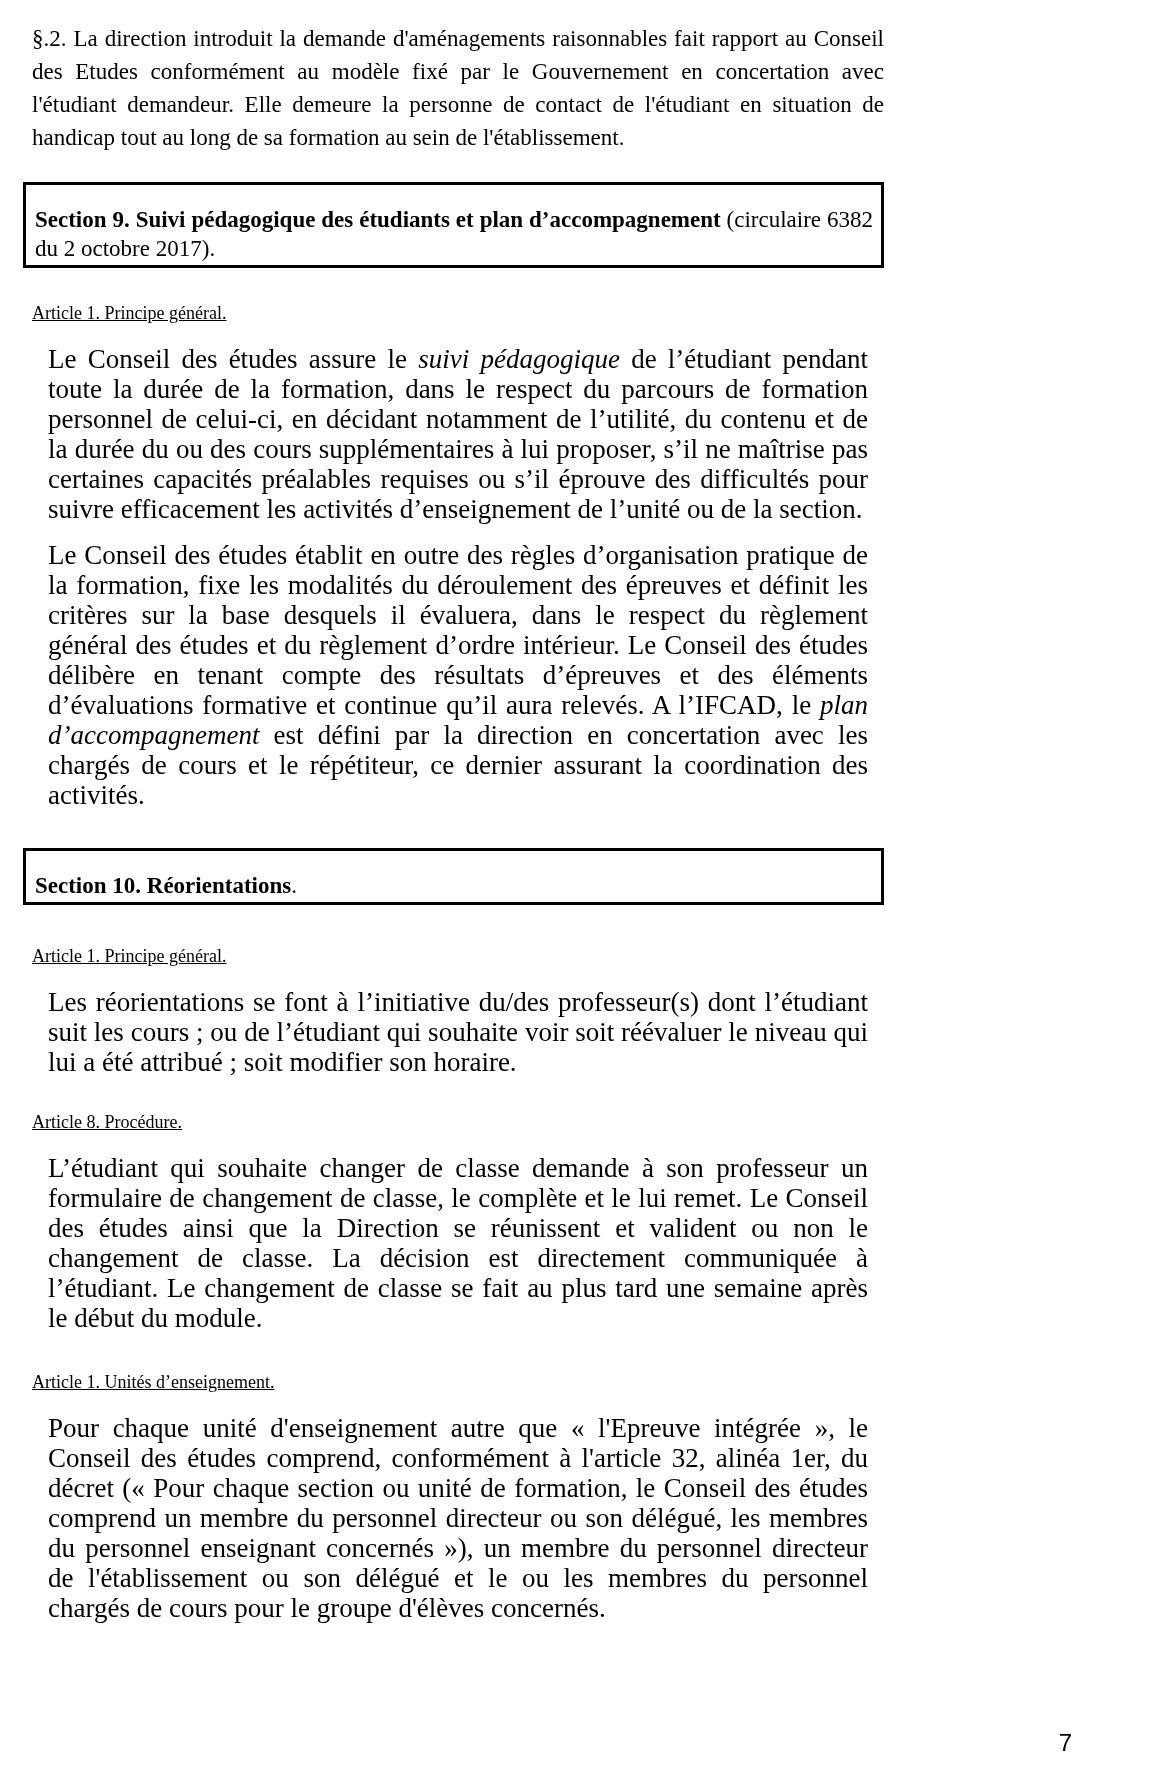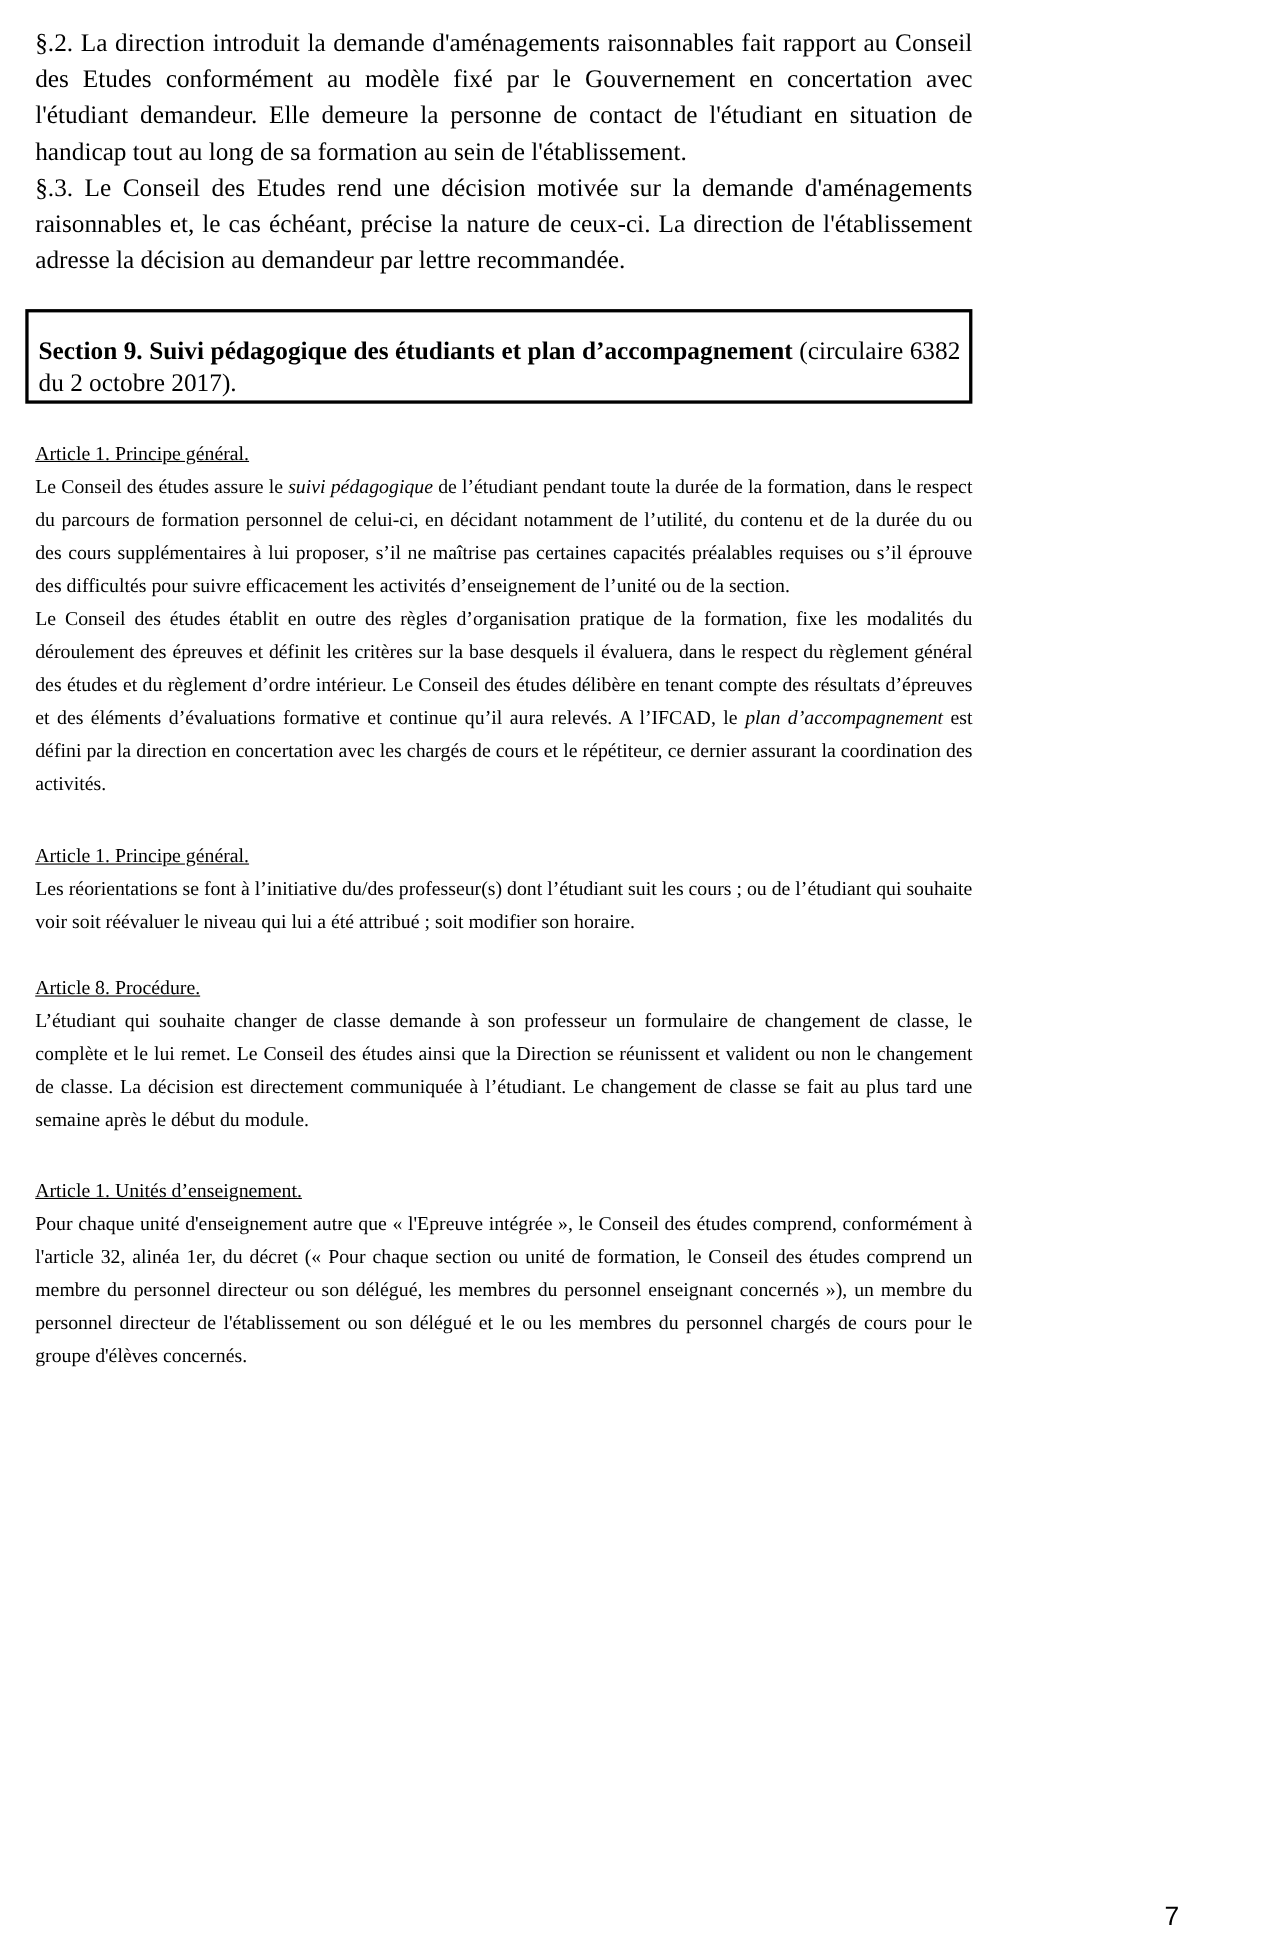--- a/index.html
+++ b/index.html
@@ -72,7 +72,6 @@
 
     <div class="intro">
       <p>§.2. La direction introduit la demande d'aménagements raisonnables fait rapport au Conseil des Etudes conformément au modèle fixé par le Gouvernement en concertation avec l'étudiant demandeur. Elle demeure la personne de contact de l'étudiant en situation de handicap tout au long de sa formation au sein de l'établissement.</p>
-      <p>§.3. Le Conseil des Etudes rend une décision motivée sur la demande d'aménagements raisonnables et, le cas échéant, précise la nature de ceux-ci. La direction de l'établissement adresse la décision au demandeur par lettre recommandée.</p>
     </div>
 
     <div class="section-box">

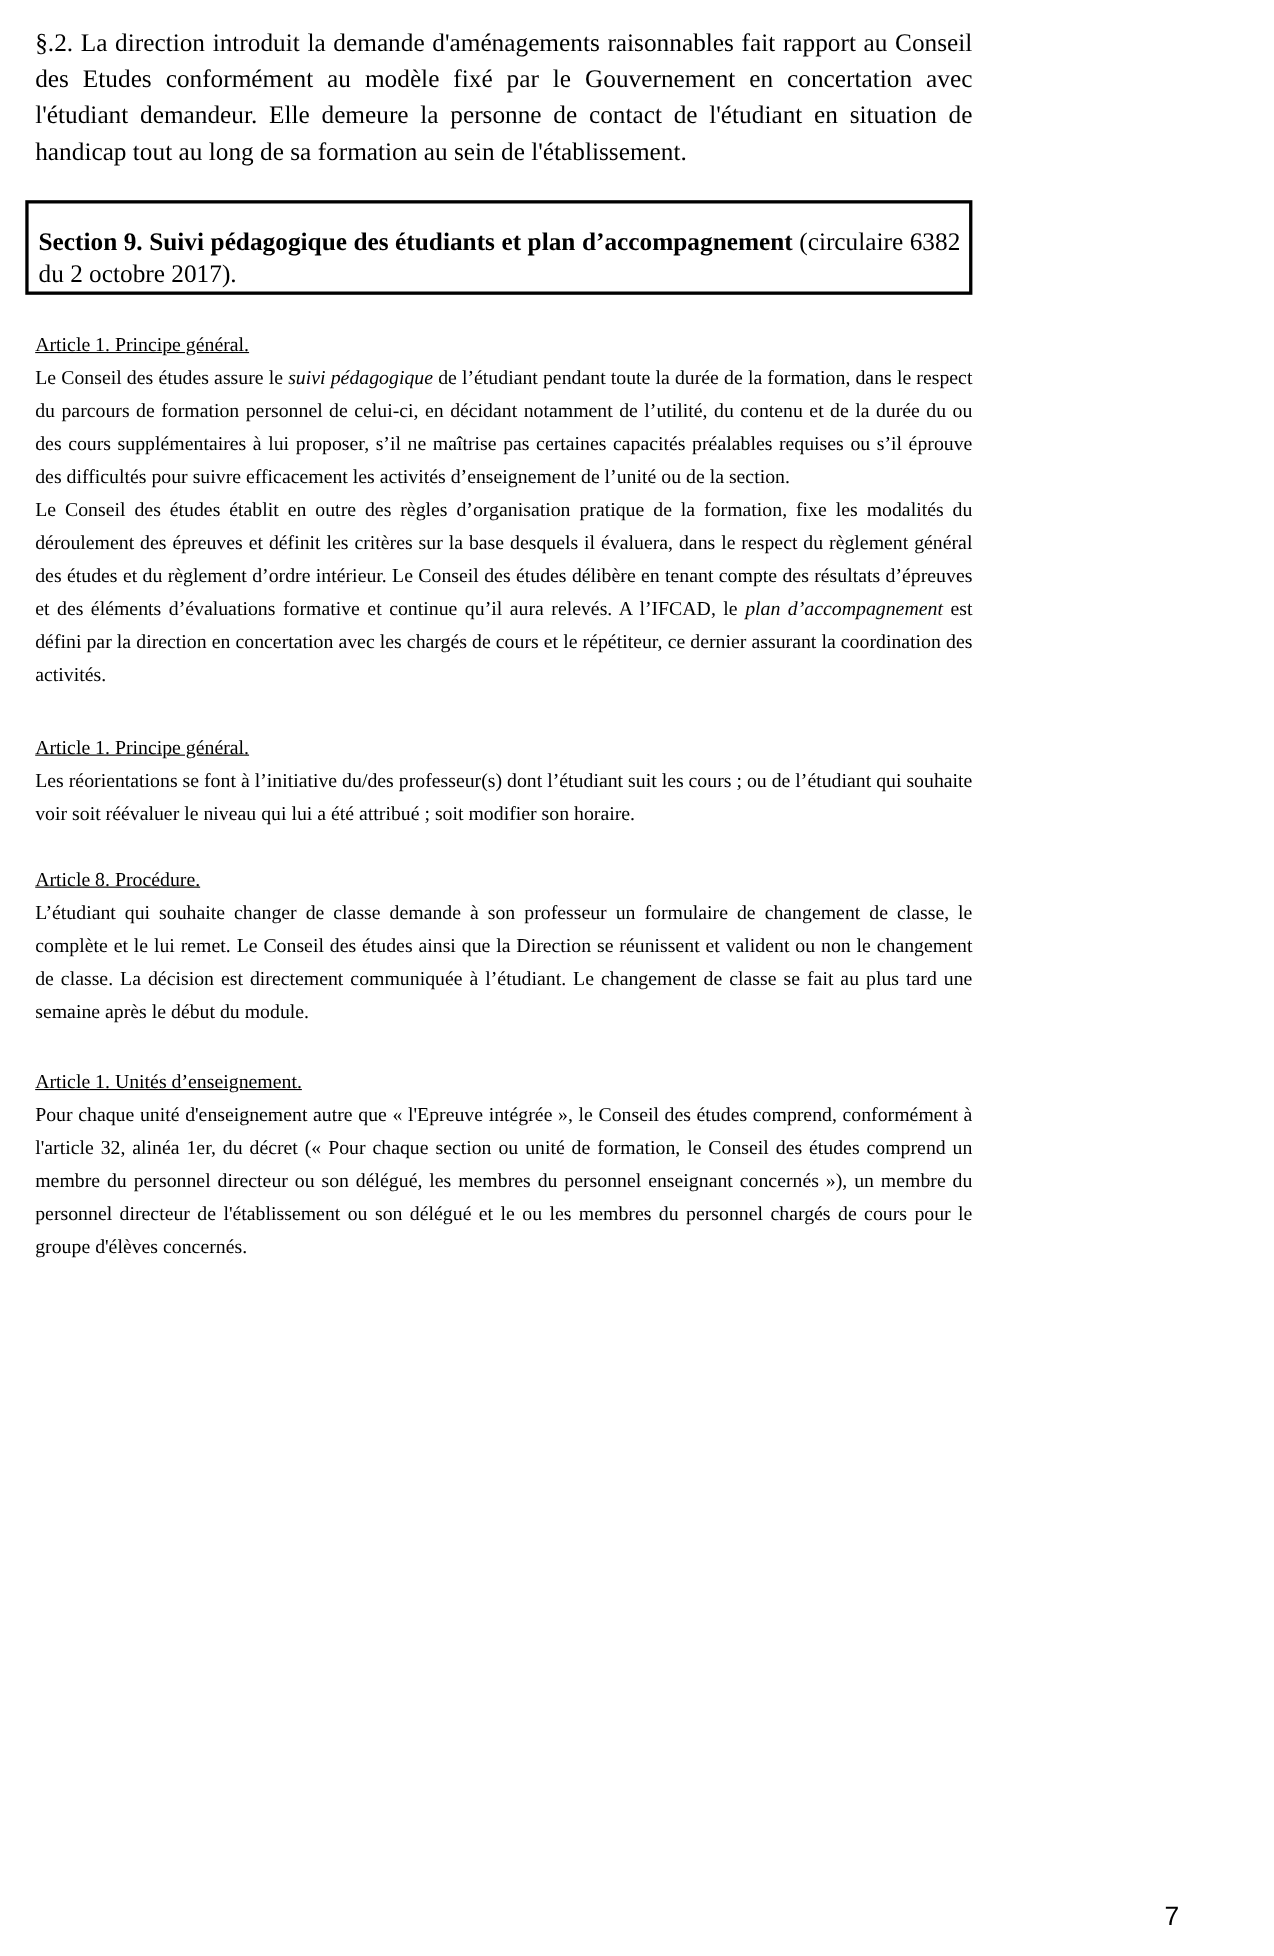--- a/index.html
+++ b/index.html
@@ -49,8 +49,8 @@
   h3.mt-lg { margin-top: 34px; text-decoration: underline; }
   
   p.article-text {
-    margin: 0;
-    font-size: 18px;
+    margin: 16px;
+    font-size: 27px;
     line-height: 30px;
     text-align: justify;
   }

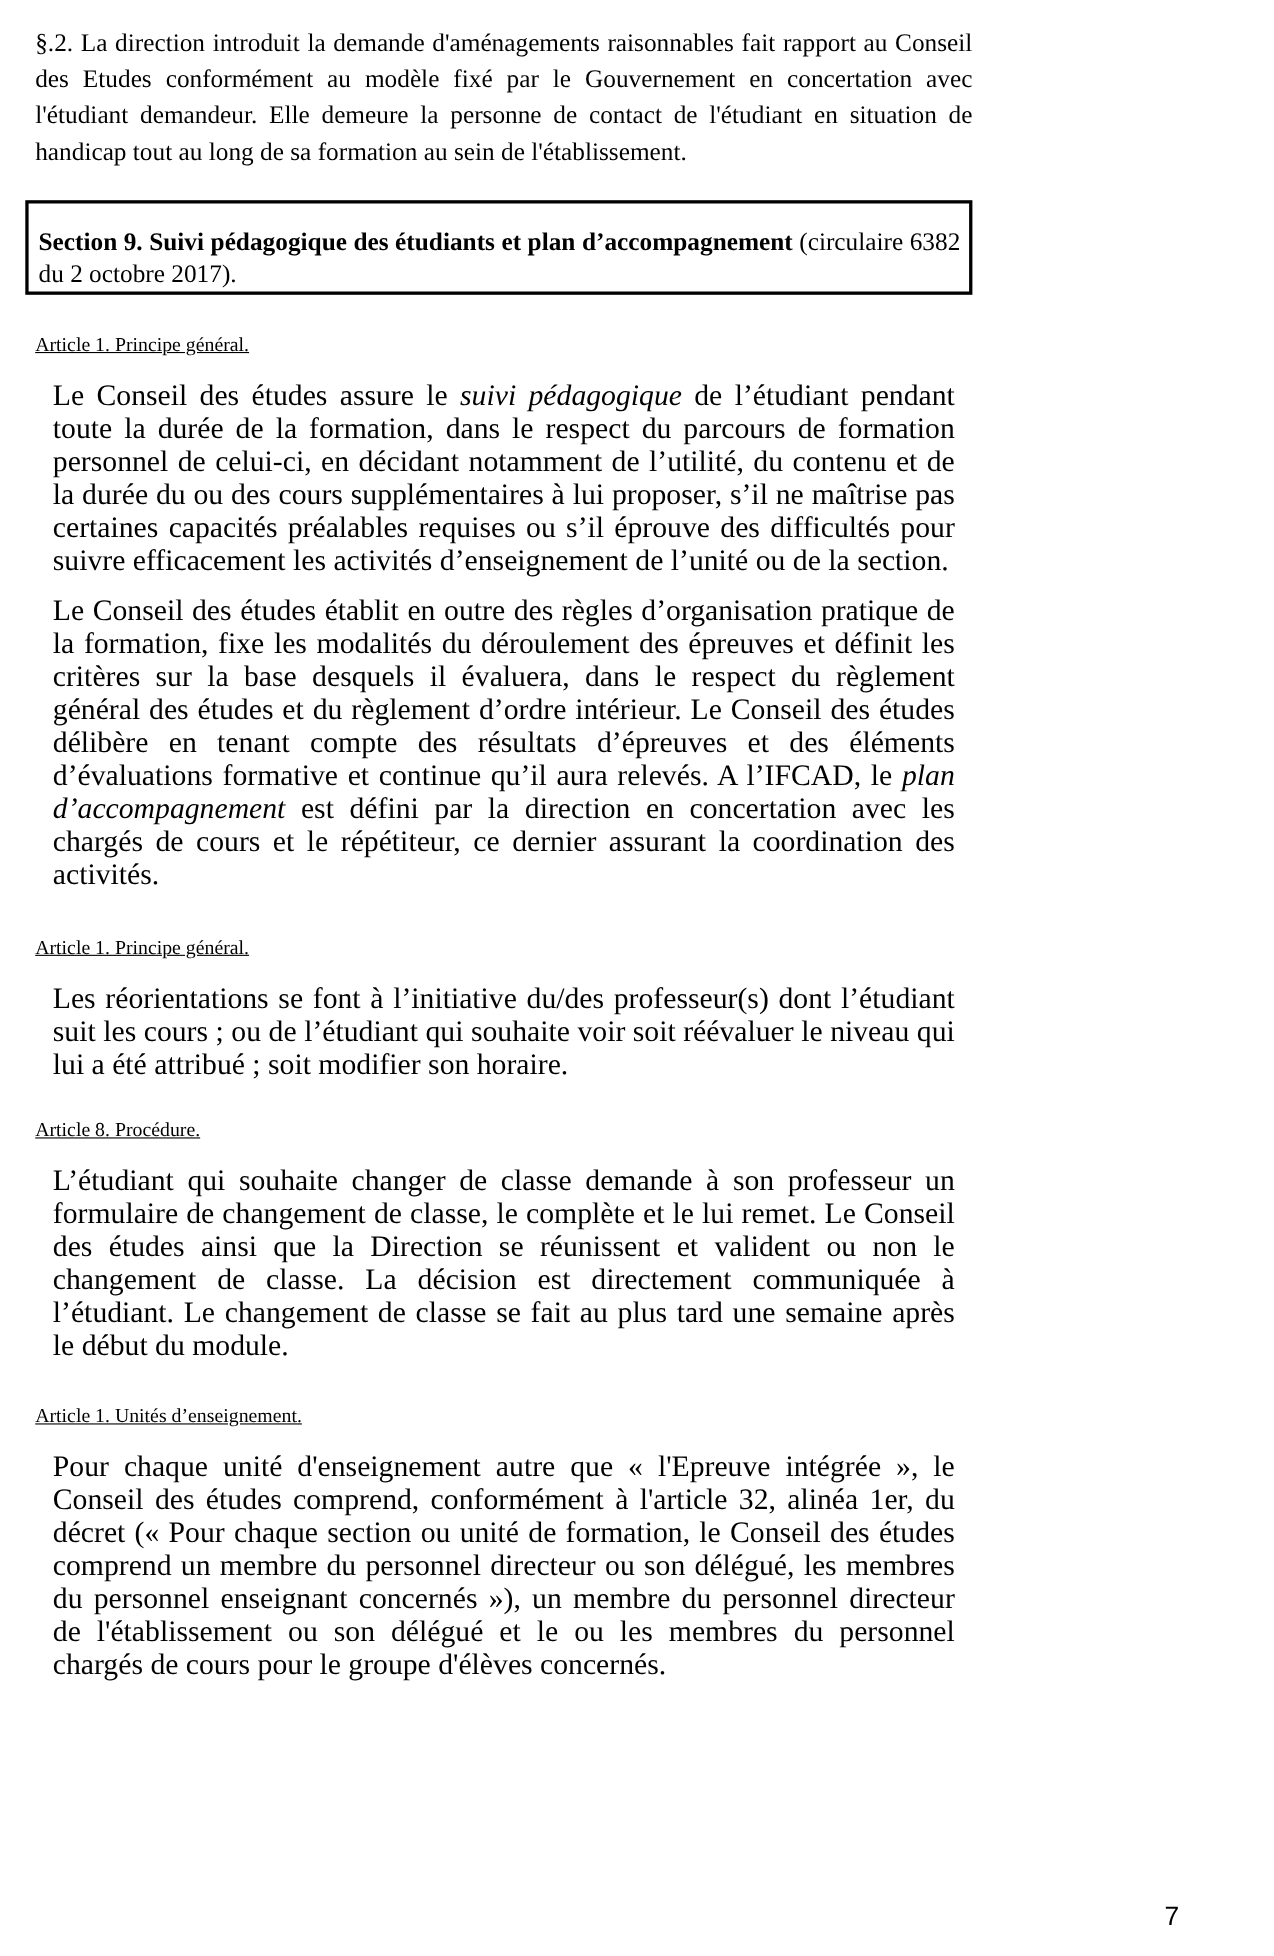--- a/index.html
+++ b/index.html
@@ -83,6 +83,9 @@
 
     <p class="article-text"><span>Le Conseil des études établit en outre des règles d’organisation pratique de la formation, fixe les modalités du déroulement des épreuves et définit les critères sur la base desquels il évaluera, dans le respect du règlement général des études et du règlement d’ordre intérieur. Le Conseil des études délibère en tenant compte des résultats d’épreuves et des éléments d’évaluations formative et continue qu’il aura relevés. A l’IFCAD, le </span><em>plan d’accompagnement</em><span> est défini par la direction en concertation avec les chargés de cours et le répétiteur, ce dernier assurant la coordination des activités.</span></p>
 
+    <div class="section-box mt-lg">
+      <p><b>Section 10. Réorientations</b><span>.</span></p>
+    </div>
 
     <h3 class="article-heading mt-xl">Article 1. Principe général.</h3>
     <p class="article-text"><span>Les réorientations se font à l’initiative du/des professeur(s) dont l’étudiant suit les cours ; ou de l’étudiant qui souhaite voir soit réévaluer le niveau qui lui a été attribué ; soit modifier son horaire.</span></p>

